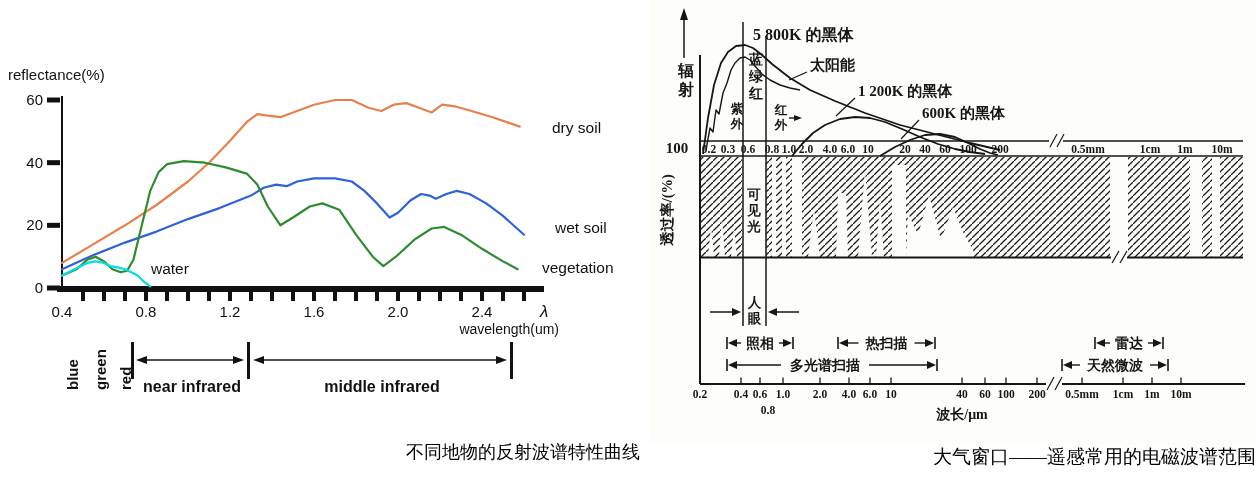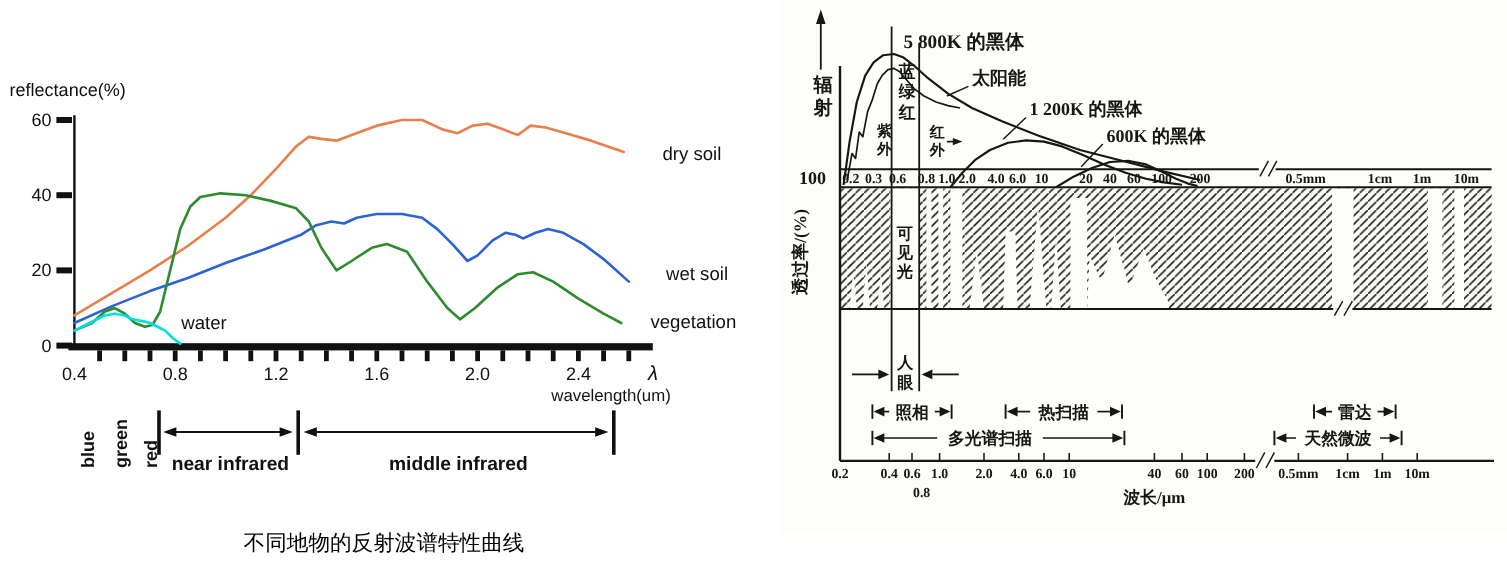--- a/index.html
+++ b/index.html
@@ -9,7 +9,7 @@
   #right-svg{left:650px;}
   #left-svg text{font-family:"Liberation Sans",sans-serif;fill:#111;}
   #right-svg text{font-family:"Liberation Serif",serif;fill:#161616;}
-  .cap{position:absolute;text-align:center;color:#000;font-family:"Liberation Serif",serif;}
+  .cap{position:absolute;text-align:right;color:#000;font-family:"Liberation Serif",serif;}
   .cut{fill:#fdfdfa;stroke:none;}
   .ink{stroke:#161616;fill:none;}
 </style>

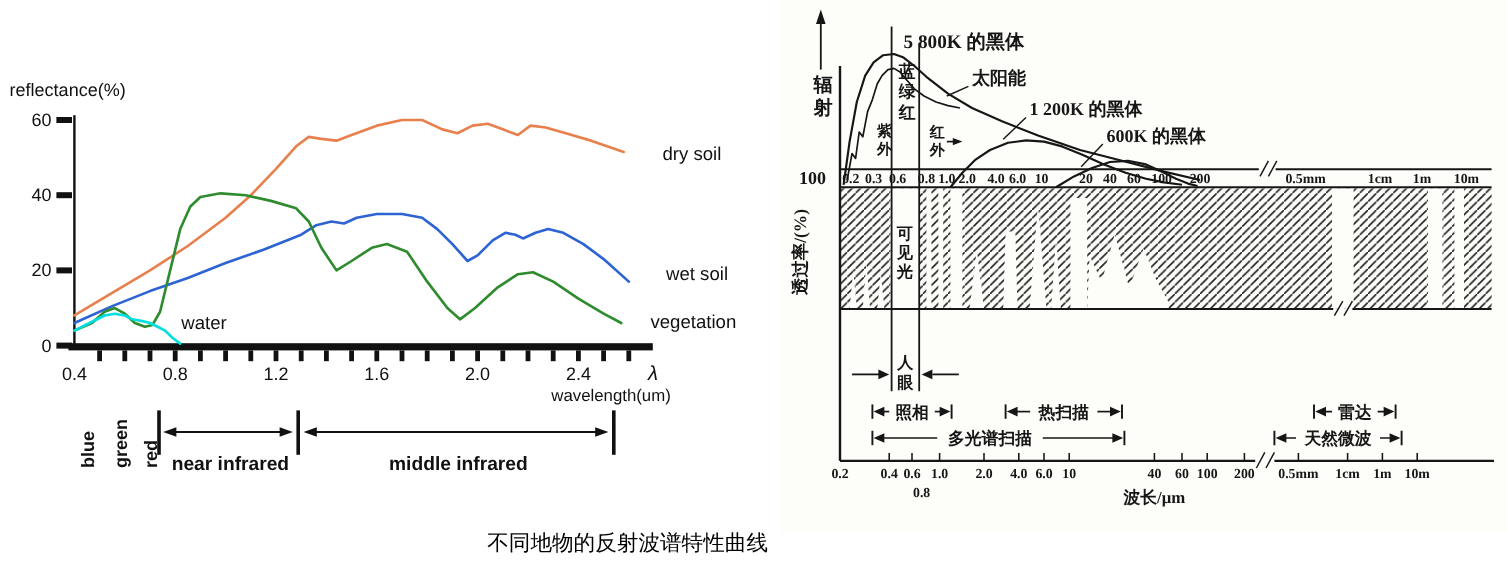--- a/index.html
+++ b/index.html
@@ -276,6 +276,7 @@
         <polygon points="152,118 144,115 144,121" fill="#161616"></polygon>
       </g>
   </svg>
+  <div class="cap" style="left:650px;top:444px;width:606px;font-size:19px;">大气窗口——遥感常用的电磁波谱范围</div>
 </div>
 
 </body></html>

